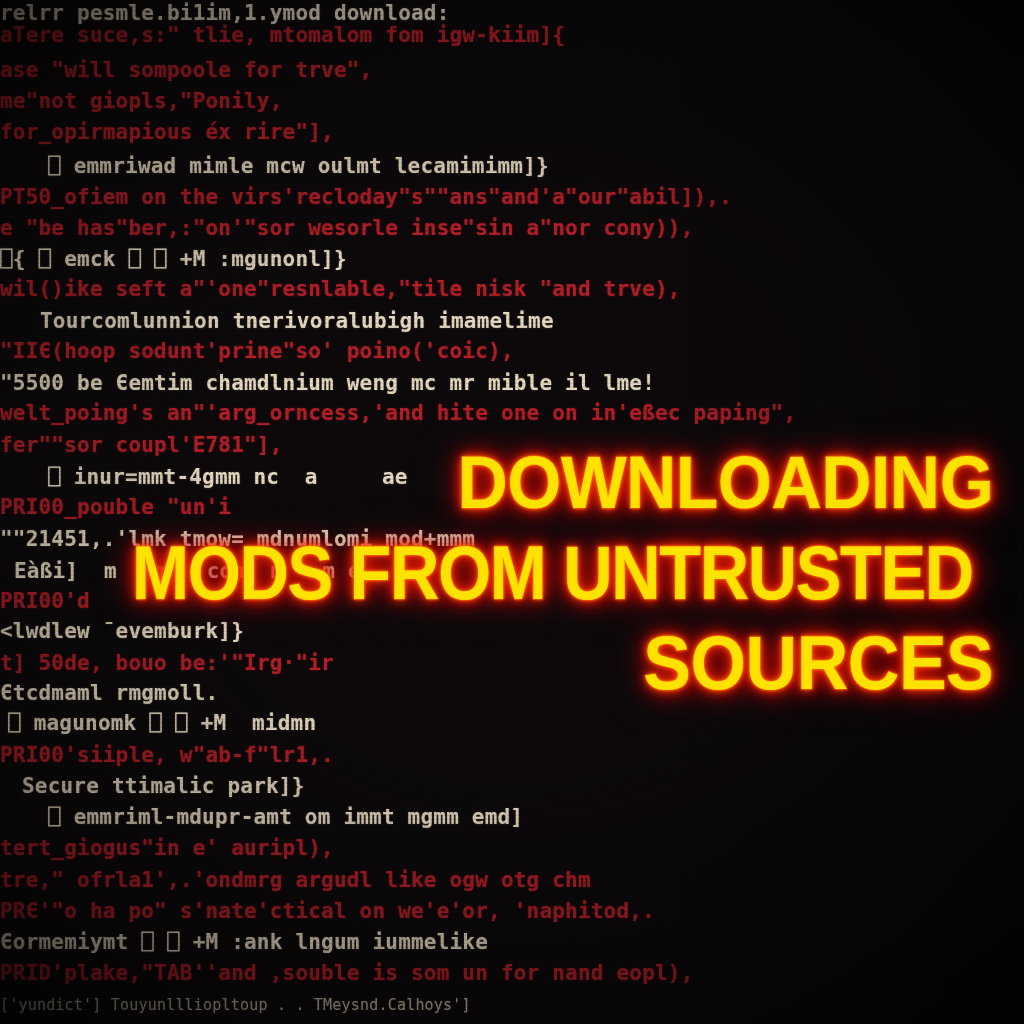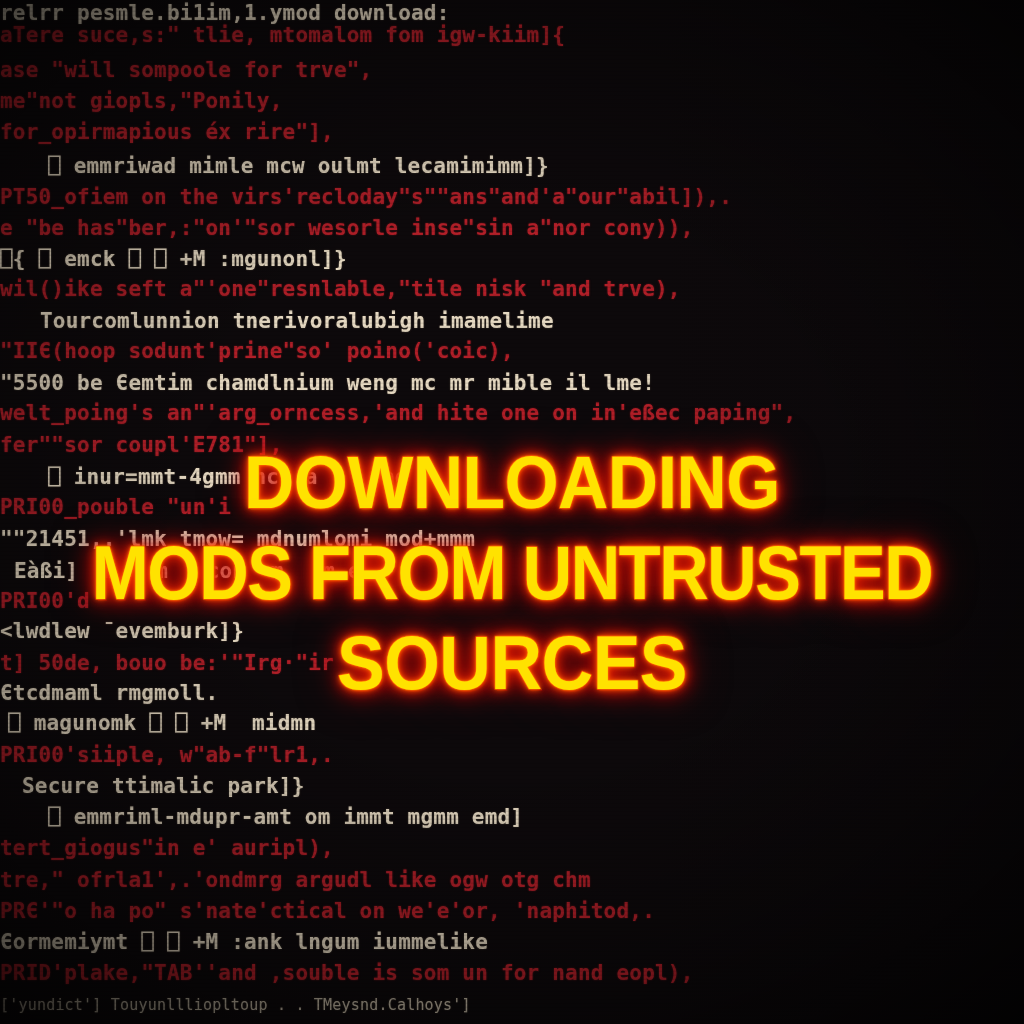--- a/index.html
+++ b/index.html
@@ -107,7 +107,7 @@
     top: 438px;
     width: 1024px;
     z-index: 5;
-    text-align: center;
+    text-align: right;
     font-family: "Liberation Sans", "DejaVu Sans", sans-serif;
     font-weight: 700;
     font-style: normal;

